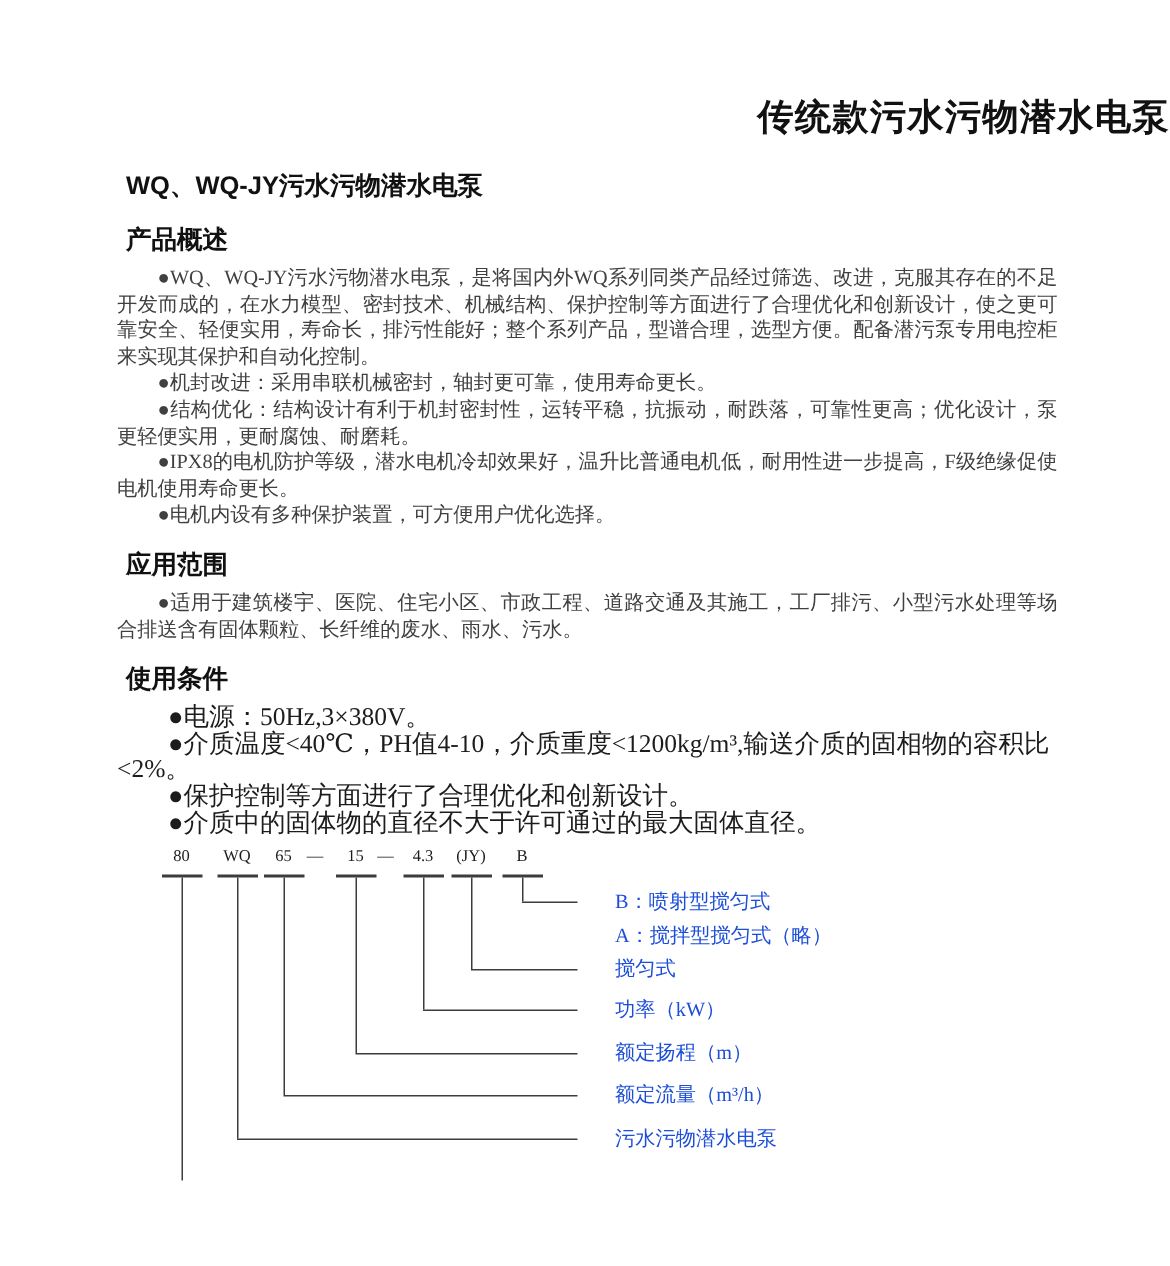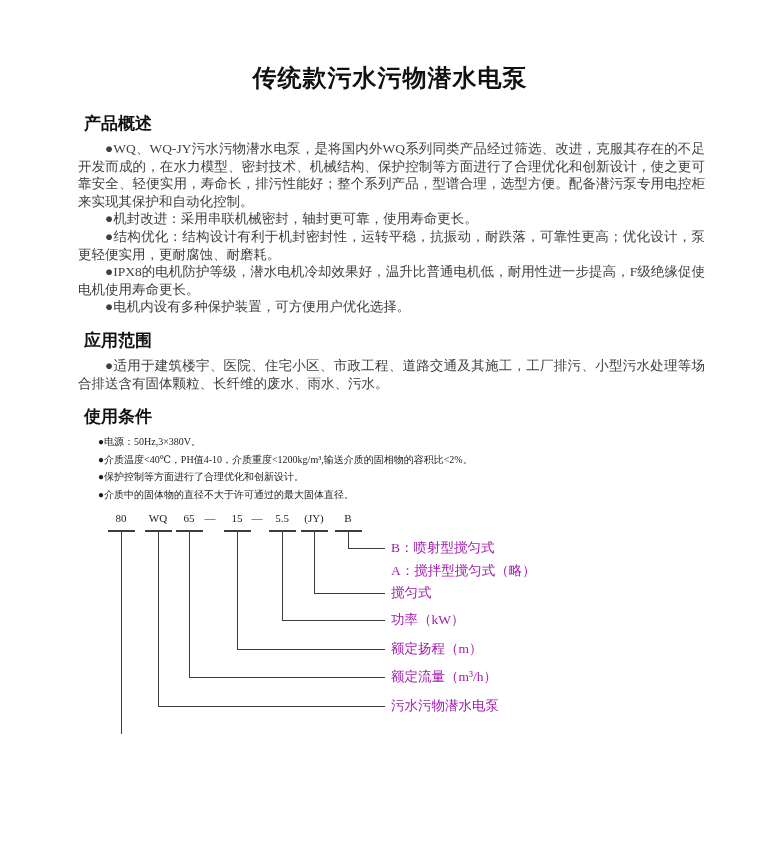--- a/index.html
+++ b/index.html
@@ -15,7 +15,7 @@
   }
   .doc-title {
     padding-top: 62px;
-    text-align: center;
+    text-align: right;
     font-family: "Liberation Sans", "DejaVu Sans", sans-serif;
     font-weight: bold;
     font-size: 24px;

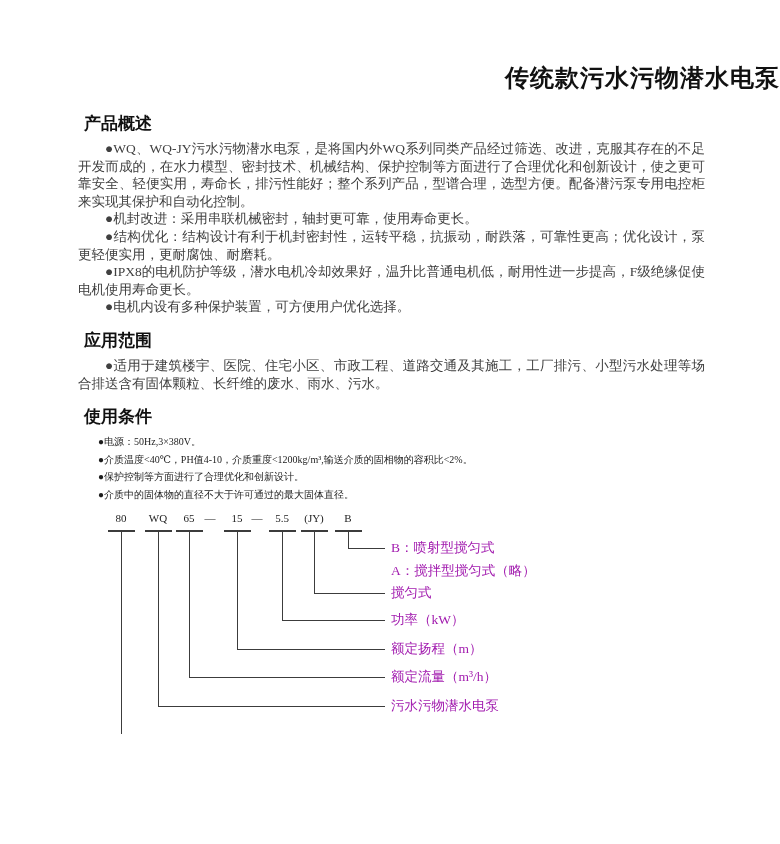--- a/index.html
+++ b/index.html
@@ -99,6 +99,7 @@
 
   <div class="content">
 
+    <div class="subtitle">WQ、WQ-JY污水污物潜水电泵</div>
 
     <div class="sec-heading">产品概述</div>
     <p class="body">●WQ、WQ-JY污水污物潜水电泵，是将国内外WQ系列同类产品经过筛选、改进，克服其存在的不足开发而成的，在水力模型、密封技术、机械结构、保护控制等方面进行了合理优化和创新设计，使之更可靠安全、轻便实用，寿命长，排污性能好；整个系列产品，型谱合理，选型方便。配备潜污泵专用电控柜来实现其保护和自动化控制。</p>

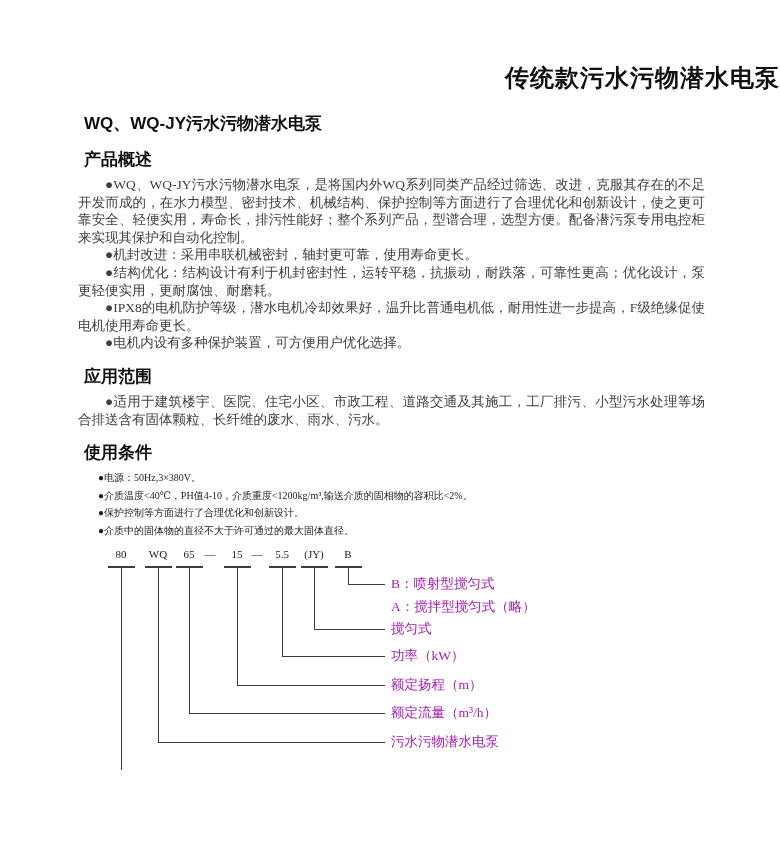--- a/index.html
+++ b/index.html
@@ -44,7 +44,7 @@
   }
   .cond-line {
     margin: 0;
-    font-size: 10px;
+    font-size: 17px;
     line-height: 17.6px;
     text-indent: 2em;
     color: #1c1c1c;

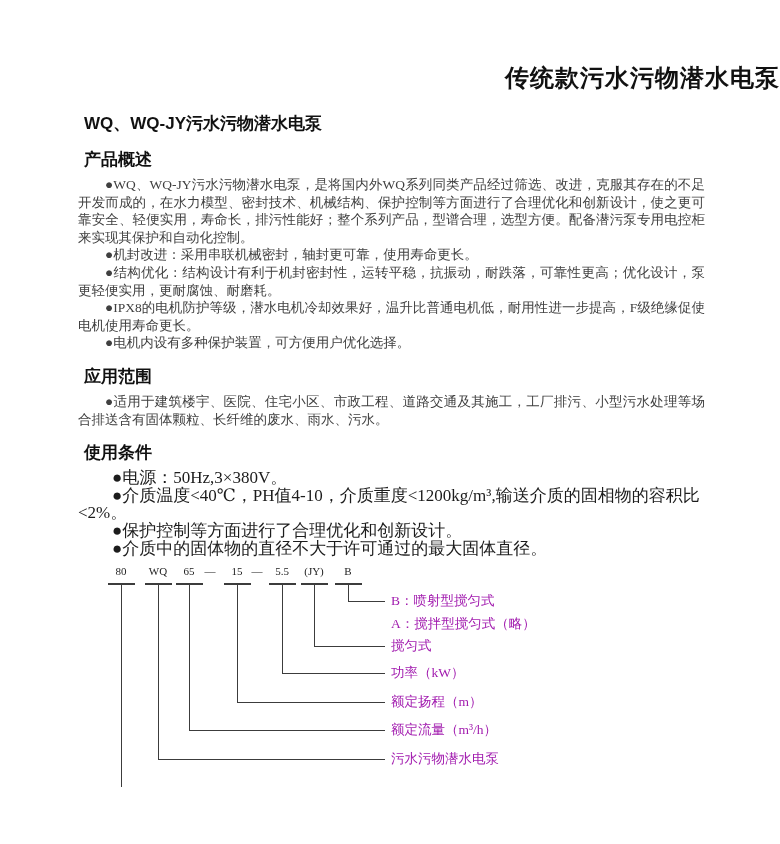--- a/index.html
+++ b/index.html
@@ -126,7 +126,7 @@
       <span class="dg-code" style="left:132px">—</span>
       <span class="dg-code" style="left:159px">15</span>
       <span class="dg-code" style="left:179px">—</span>
-      <span class="dg-code" style="left:204px">5.5</span>
+      <span class="dg-code" style="left:204px">4.3</span>
       <span class="dg-code" style="left:236px">(JY)</span>
       <span class="dg-code" style="left:270px">B</span>
 

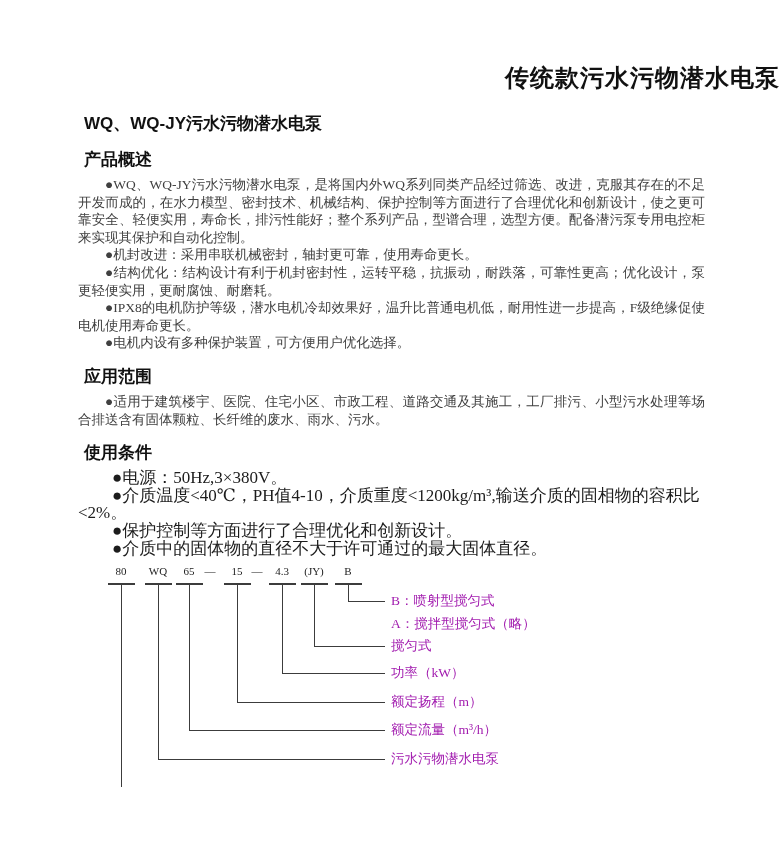--- a/index.html
+++ b/index.html
@@ -83,11 +83,11 @@
   }
   .dg-label {
     position: absolute;
-    left: 313px;
+    left: 332px;
     transform: translateY(-50%);
     font-size: 13.5px;
     white-space: nowrap;
-    color: #a21caf;
+    color: #1d4ed8;
   }
 </style>
 </head>

